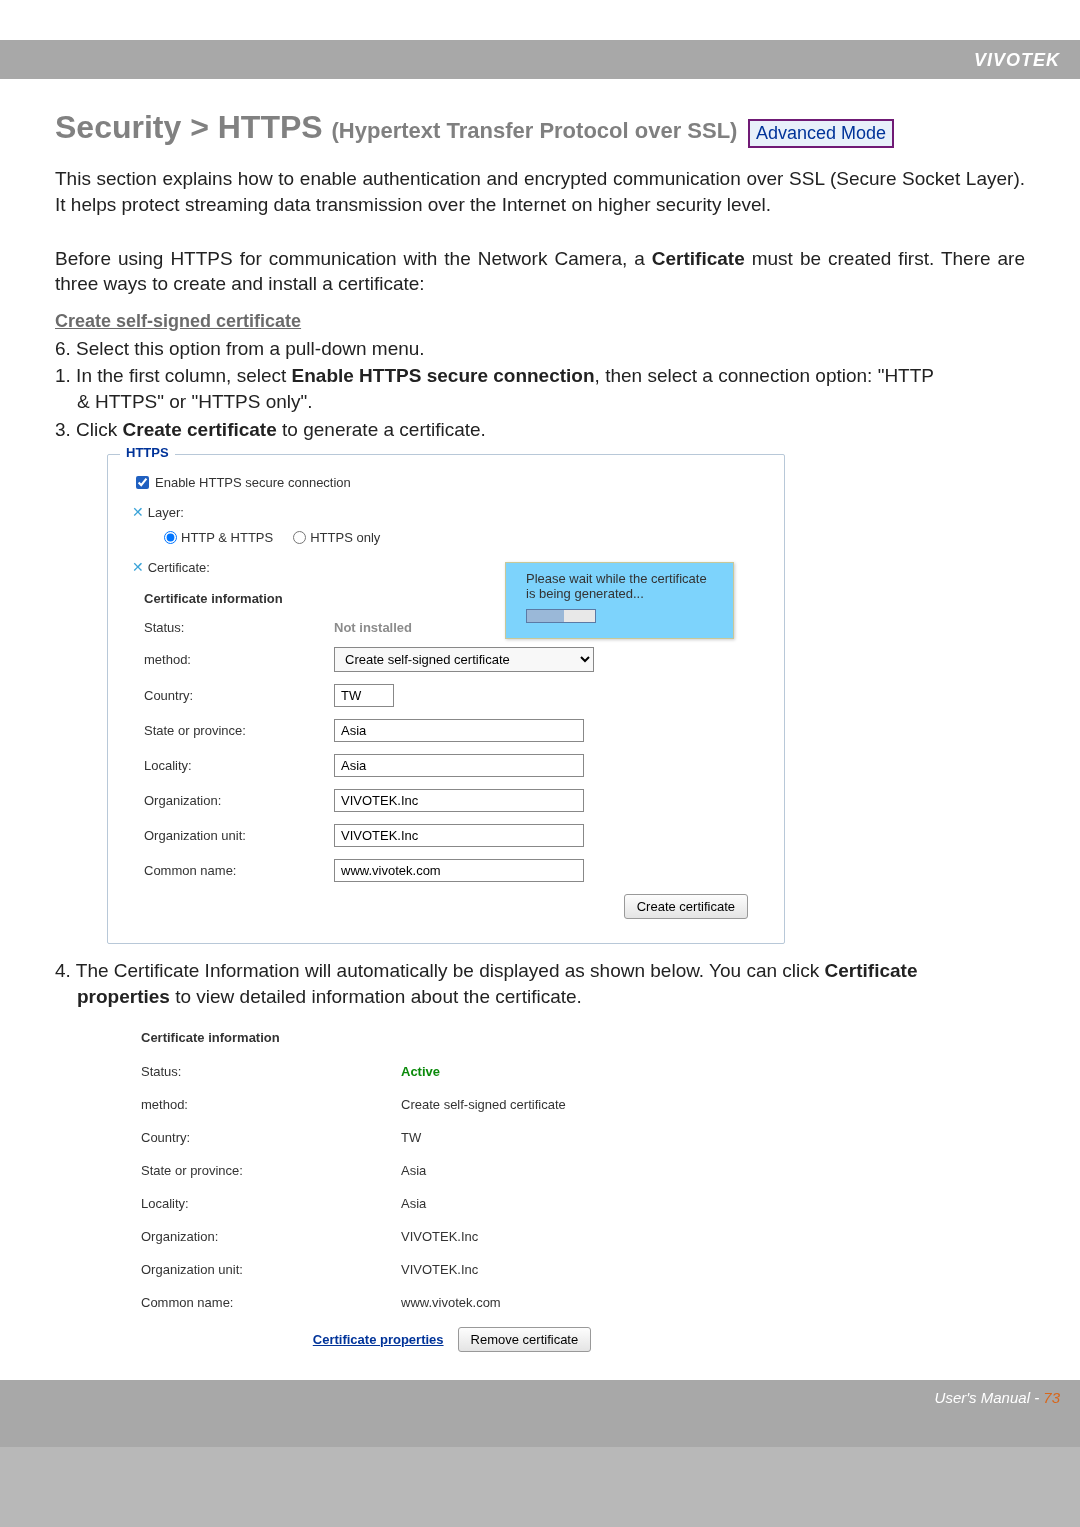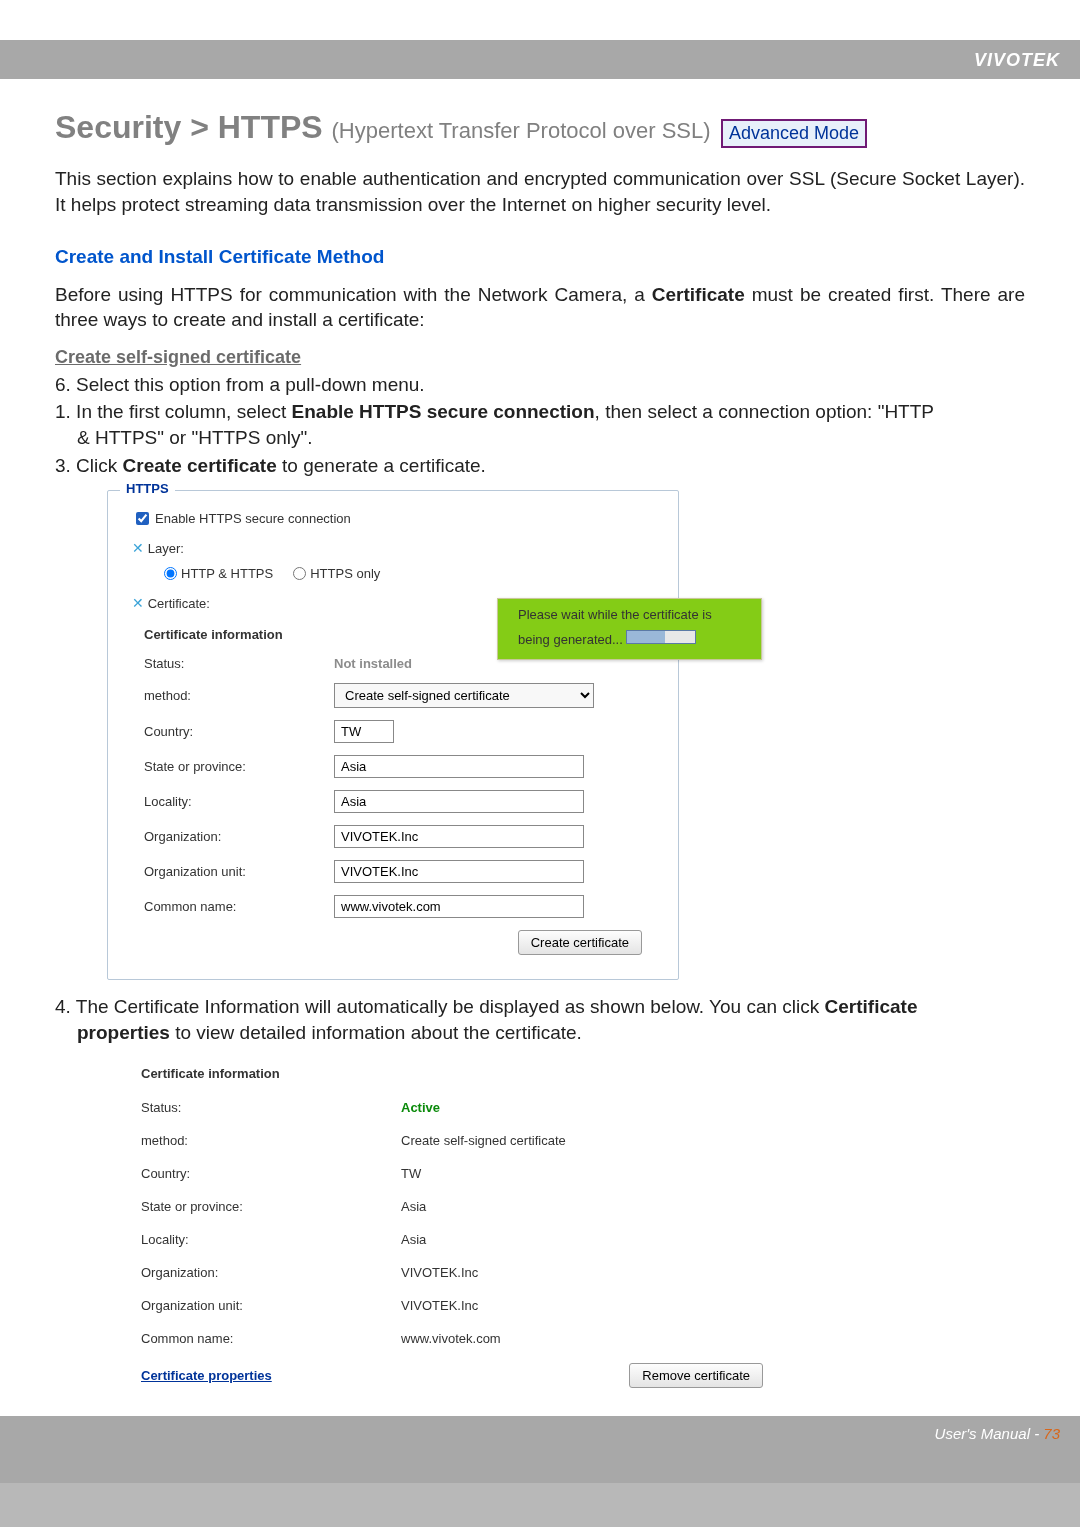--- a/index.html
+++ b/index.html
@@ -10,7 +10,7 @@
   .page { background: #fff; padding: 30px 55px 20px; }
   .title-line { margin-bottom: 18px; }
   .title-main { color: #818181; font-size: 32px; font-weight: bold; }
-  .title-sub { color: #808080; font-size: 22px; font-weight: normal; }
+  .title-sub { color: #808080; font-size: 22px; font-weight: bold; }
   .badge { background: #e8f0fa; border: 2px solid #701a75; color: #003399; font-size: 18px; padding: 2px 6px; margin-left: 6px; vertical-align: middle; display: inline-block; }
   .intro { font-size: 19px; color: #222; line-height: 1.35; text-align: justify; margin-bottom: 28px; }
   .section-h { color: #0055cc; font-size: 19px; font-weight: bold; margin-bottom: 14px; }

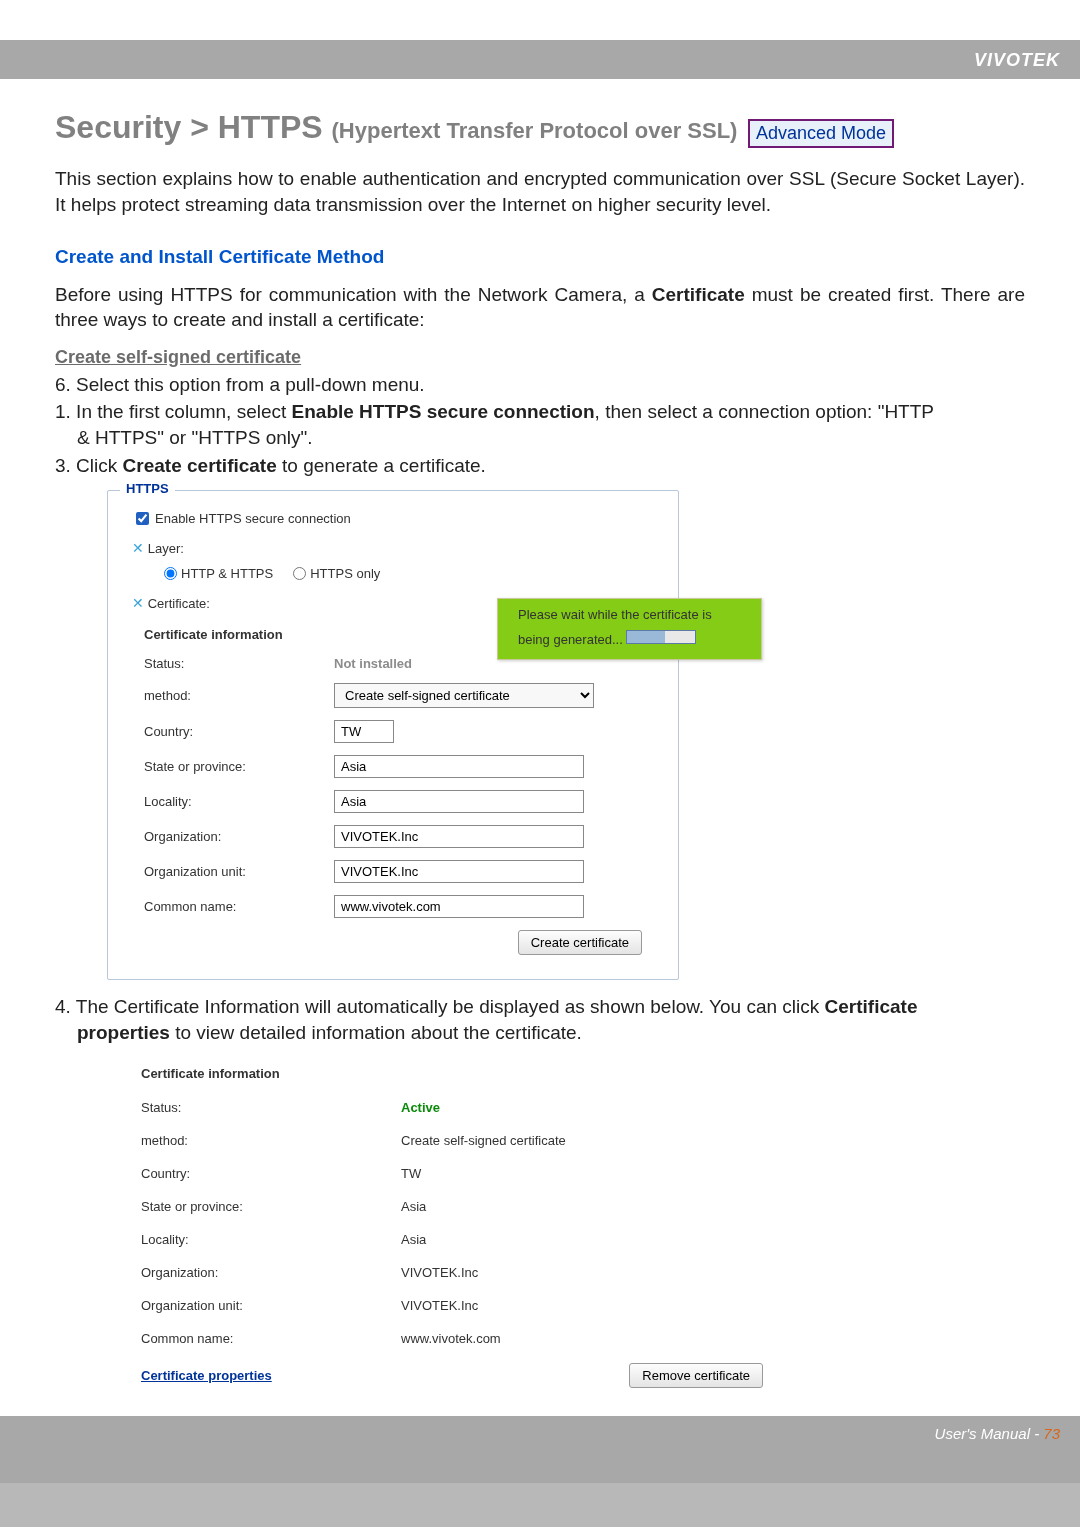--- a/index.html
+++ b/index.html
@@ -78,7 +78,6 @@
 
   <p class="intro">This section explains how to enable authentication and encrypted communication over SSL (Secure Socket Layer). It helps protect streaming data transmission over the Internet on higher security level.</p>
 
-  <div class="section-h">Create and Install Certificate Method</div>
 
   <p class="body-text">
     <span>Before using HTTPS for communication with the Network Camera, a </span><span class="bold">Certificate</span><span> must be created first. There are three ways to create and install a certificate:</span>

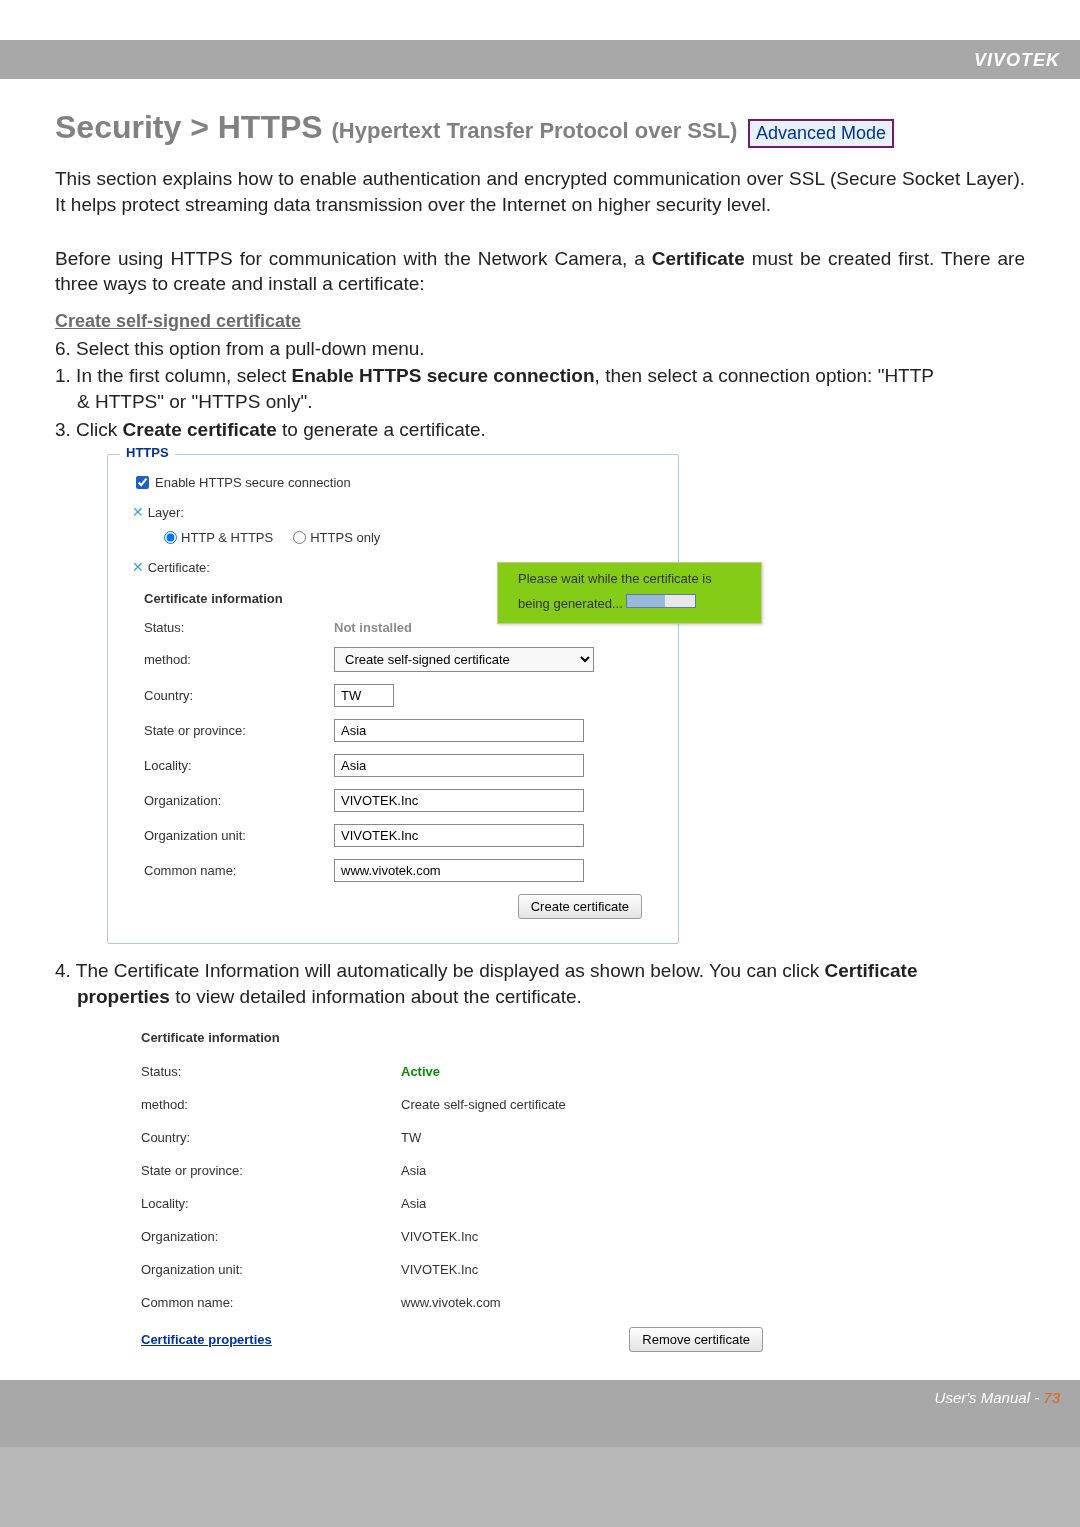--- a/index.html
+++ b/index.html
@@ -22,7 +22,7 @@
   .bold { font-weight: bold; }
 
   .screenshot-wrap { position: relative; margin: 0 0 14px 52px; }
-  .panel { background: #fff; border: 1.5px solid #b8c8d8; border-radius: 2px; width: 572px; padding: 10px 22px 22px; position: relative; }
+  .panel { background: #fff; border: 1.5px solid #b8c8d8; border-radius: 2px; width: 678px; padding: 10px 22px 22px; position: relative; }
   .panel-legend { position: absolute; top: -10px; left: 12px; background: #fff; padding: 0 6px; color: #003399; font-size: 13px; font-weight: bold; }
   .enable-row { display: flex; align-items: center; gap: 6px; margin: 10px 0 14px 6px; font-size: 13px; color: #333; }
   .enable-row input { accent-color: #2060c0; }

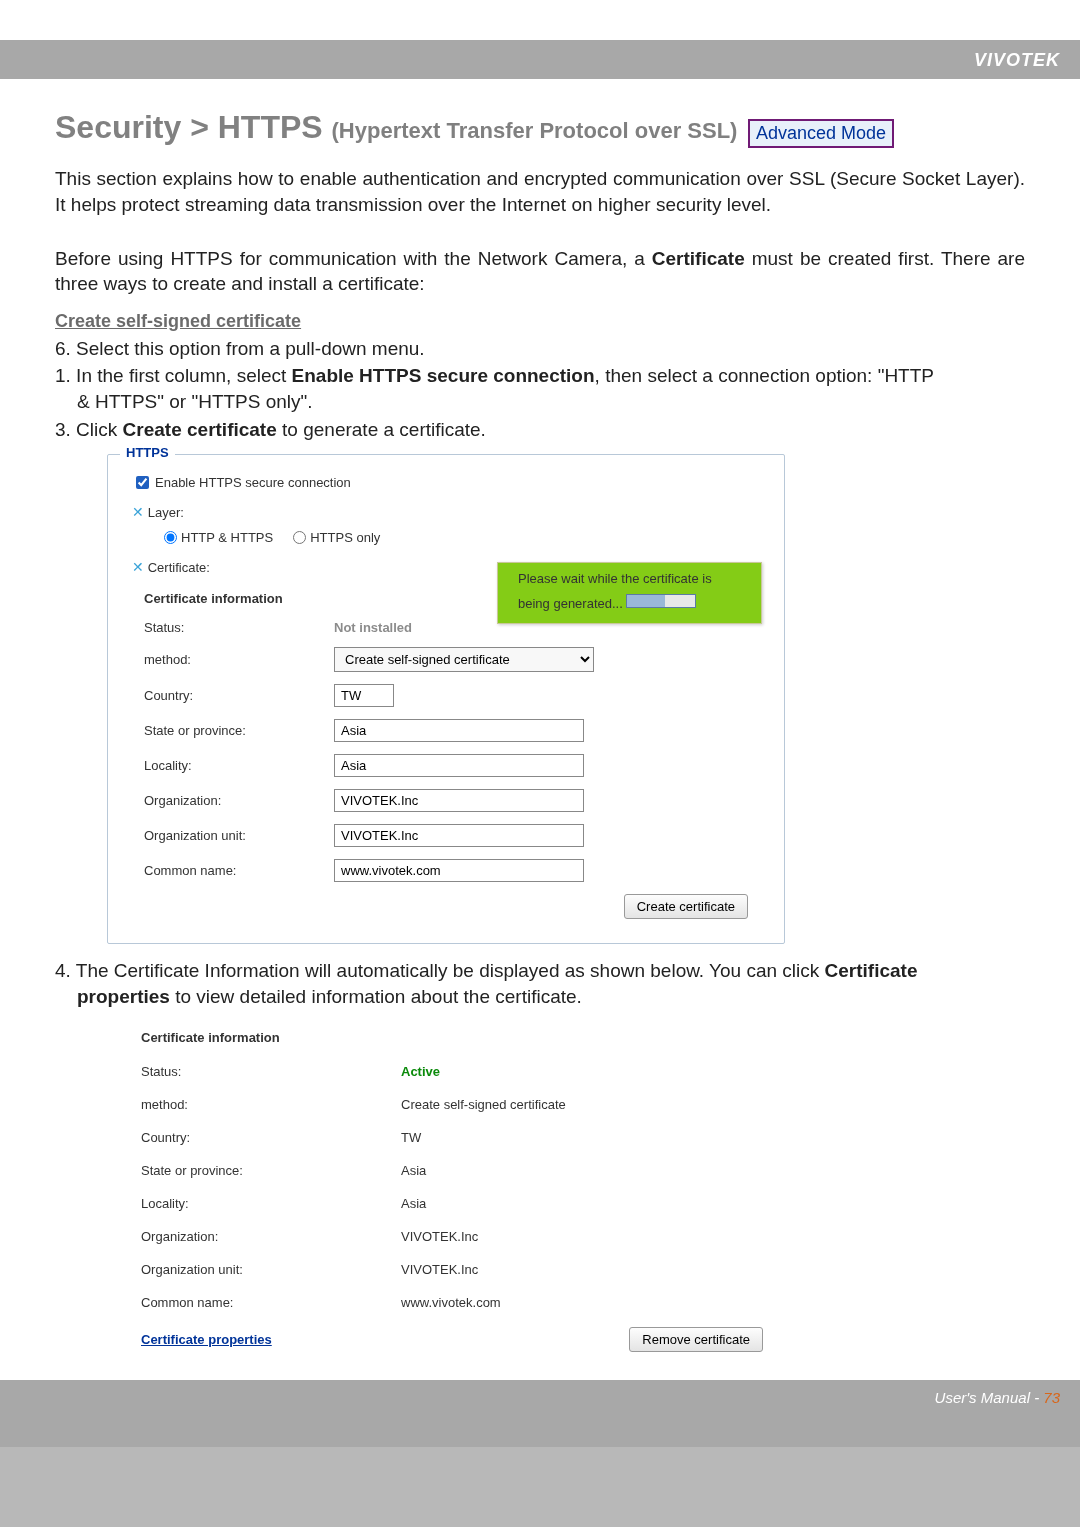--- a/index.html
+++ b/index.html
@@ -43,7 +43,7 @@
   .btn { font-size: 13px; background: linear-gradient(#fdfdfd,#e4e4e4); border: 1px solid #999; border-radius: 3px; padding: 4px 12px; cursor: pointer; }
   .btn-row { text-align: right; padding: 6px 14px 2px; }
 
-  .tooltip-popup { position: absolute; top: 108px; left: 390px; background: #84cc16; border: 1px solid #c8c898; padding: 8px 20px 12px; width: 265px; font-size: 13px; color: #333; box-shadow: 1px 1px 3px rgba(0,0,0,.2); }
+  .tooltip-popup { position: absolute; top: 108px; left: 398px; background: #7dd3fc; border: 1px solid #c8c898; padding: 8px 20px 12px; width: 229px; font-size: 13px; color: #333; box-shadow: 1px 1px 3px rgba(0,0,0,.2); }
   .progress-outer { width: 70px; height: 14px; border: 1px solid #5b7aa5; margin-top: 8px; background: #e8e8e8; display: inline-block; }
   .progress-inner { width: 55%; height: 100%; background: #9ab8d8; }
 

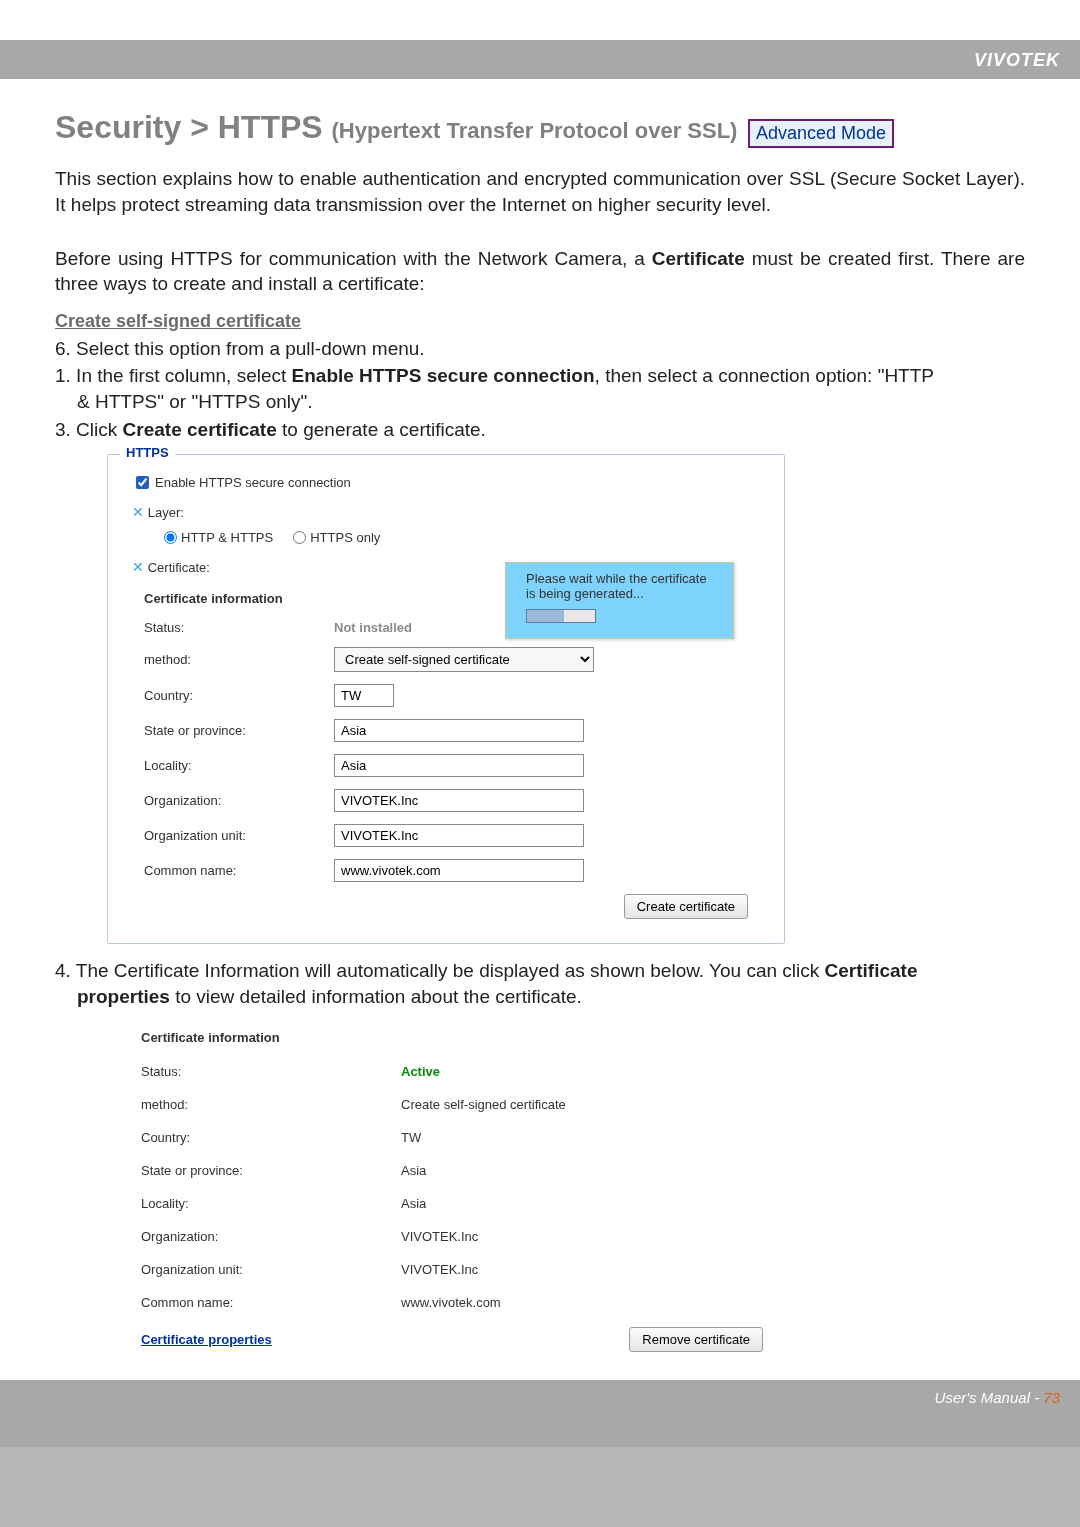--- a/index.html
+++ b/index.html
@@ -53,7 +53,7 @@
   .info-row .lbl { width: 260px; }
   .active { color: #0a8a0a; font-weight: bold; }
   .link-u { color: #003399; font-weight: bold; text-decoration: underline; cursor: pointer; }
-  .info-btn-row { display: flex; justify-content: space-between; align-items: center; gap: 14px; padding: 8px 14px; }
+  .info-btn-row { display: flex; justify-content: center; align-items: center; gap: 14px; padding: 8px 14px; }
 
   .footer { background: #a8a8a8; padding: 9px 20px 40px; text-align: right; }
   .footer-text { font-style: italic; color: #fff; font-size: 15px; }

